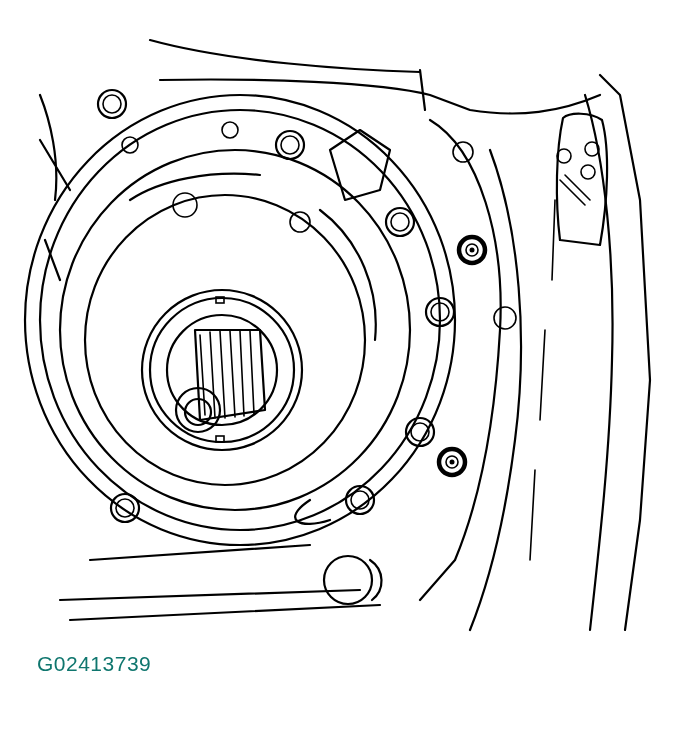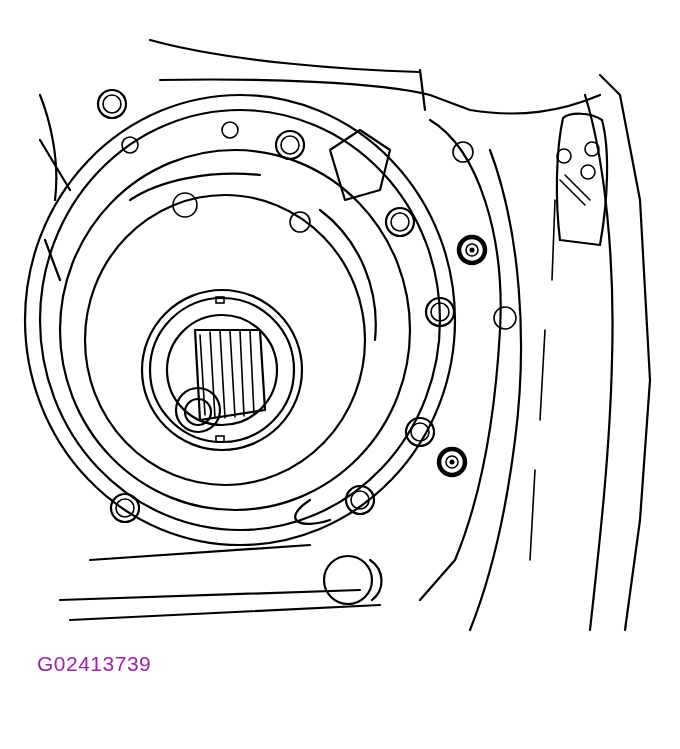--- a/index.html
+++ b/index.html
@@ -6,7 +6,7 @@
   body { width: 680px; height: 749px; position: relative; overflow: hidden; font-family: "Liberation Sans", sans-serif; }
   #figure { position: absolute; left: 0; top: 0; width: 680px; height: 640px; }
   #figure svg { width: 680px; height: 640px; display: block; }
-  #caption { position: absolute; left: 37px; top: 652px; font-size: 21px; color: #a21caf; letter-spacing: 0.5px; }
+  #caption { position: absolute; left: 37px; top: 652px; font-size: 21px; color: #0f766e; letter-spacing: 0.5px; }
   .ln { fill: none; stroke: #000; stroke-width: 2.2; stroke-linecap: round; stroke-linejoin: round; }
   .thin { fill: none; stroke: #000; stroke-width: 1.6; stroke-linecap: round; }
   .thick { fill: none; stroke: #000; stroke-width: 4.5; }

